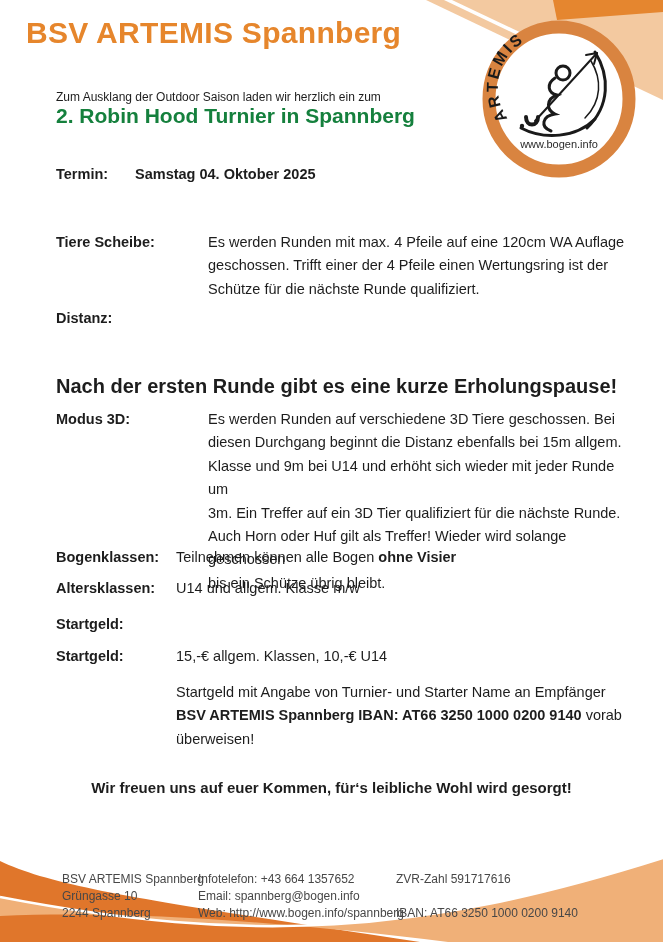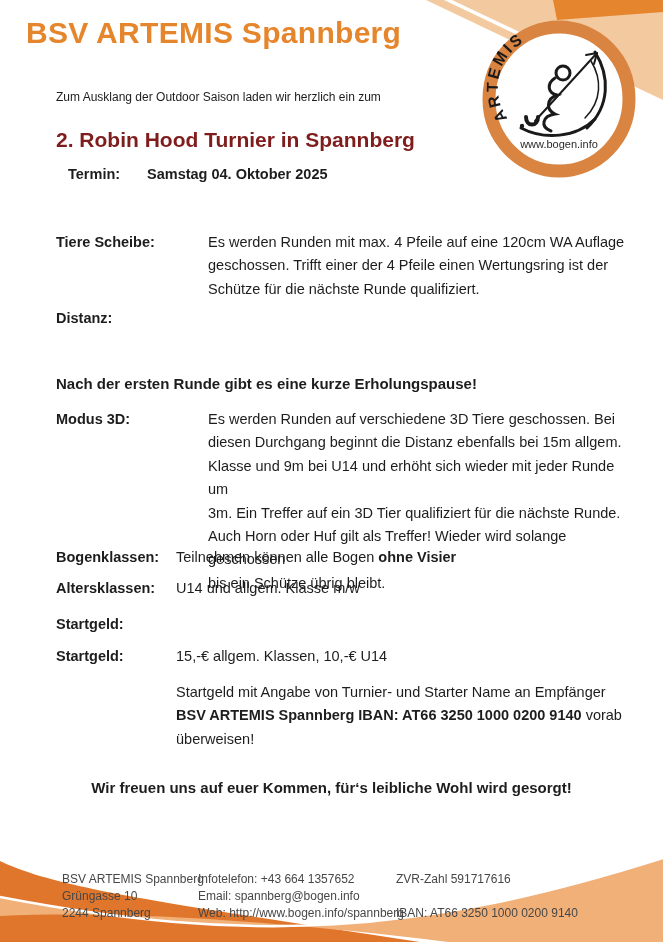--- a/index.html
+++ b/index.html
@@ -22,8 +22,8 @@
   .intro { position:absolute; left:56px; top:90px; font-size:12px; }
 
   .event-title {
-    position:absolute; left:56px; top:128px;
-    font-size:21px; font-weight:bold; color:#7f1d1d; white-space:nowrap;
+    position:absolute; left:56px; top:104px;
+    font-size:21px; font-weight:bold; color:#15803d; white-space:nowrap;
   }
 
   .termin-row { position:absolute; left:56px; top:166px; font-size:14.5px; font-weight:bold; display:flex;margin-left:12px; }

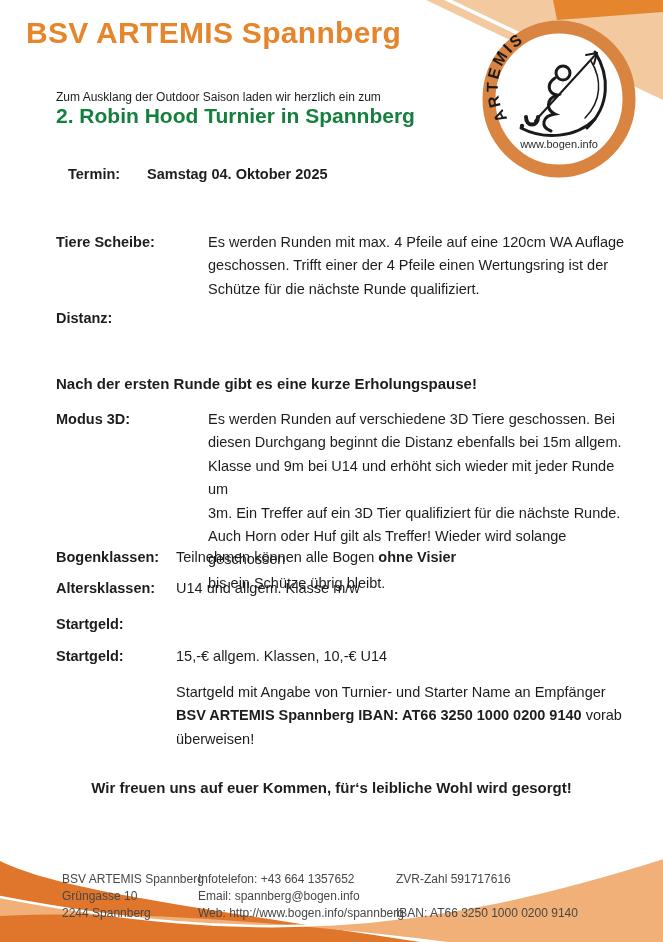--- a/index.html
+++ b/index.html
@@ -26,7 +26,7 @@
     font-size:21px; font-weight:bold; color:#15803d; white-space:nowrap;
   }
 
-  .termin-row { position:absolute; left:56px; top:166px; font-size:14.5px; font-weight:bold; display:flex;margin-left:12px; }
+  .termin-row { position:absolute; left:56px; top:166px; font-size:14.5px; font-weight:bold; display:flex; }
   .termin-row .lbl { width:79px; }
 
   .row { position:absolute; left:56px; width:576px; display:grid; grid-template-columns:120px 1fr; font-size:14.5px; line-height:23.4px; }

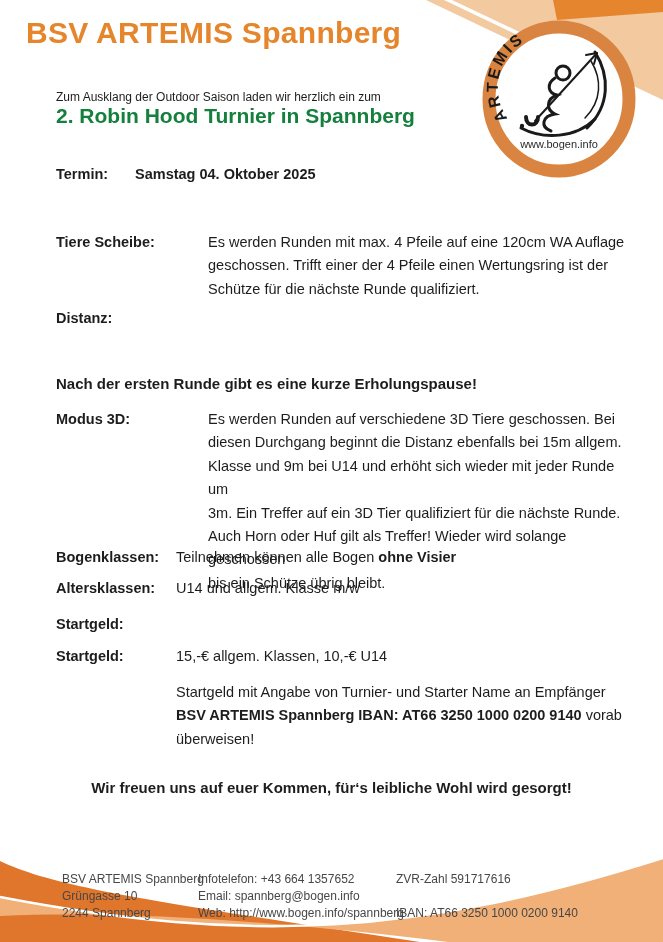--- a/index.html
+++ b/index.html
@@ -33,7 +33,7 @@
   .row .lbl { font-weight:bold; }
   .ml { white-space:pre-line;margin-left:32px; }
 
-  .bold-line { position:absolute; left:56px; font-size:15px; font-weight:bold; white-space:nowrap; }
+  .bold-line { position:absolute; left:56px; font-size:20px; font-weight:bold; white-space:nowrap; }
 
   .note { position:absolute; left:176px; width:470px; font-size:14.5px; line-height:23.4px; }
   .note b { font-weight:bold; }

